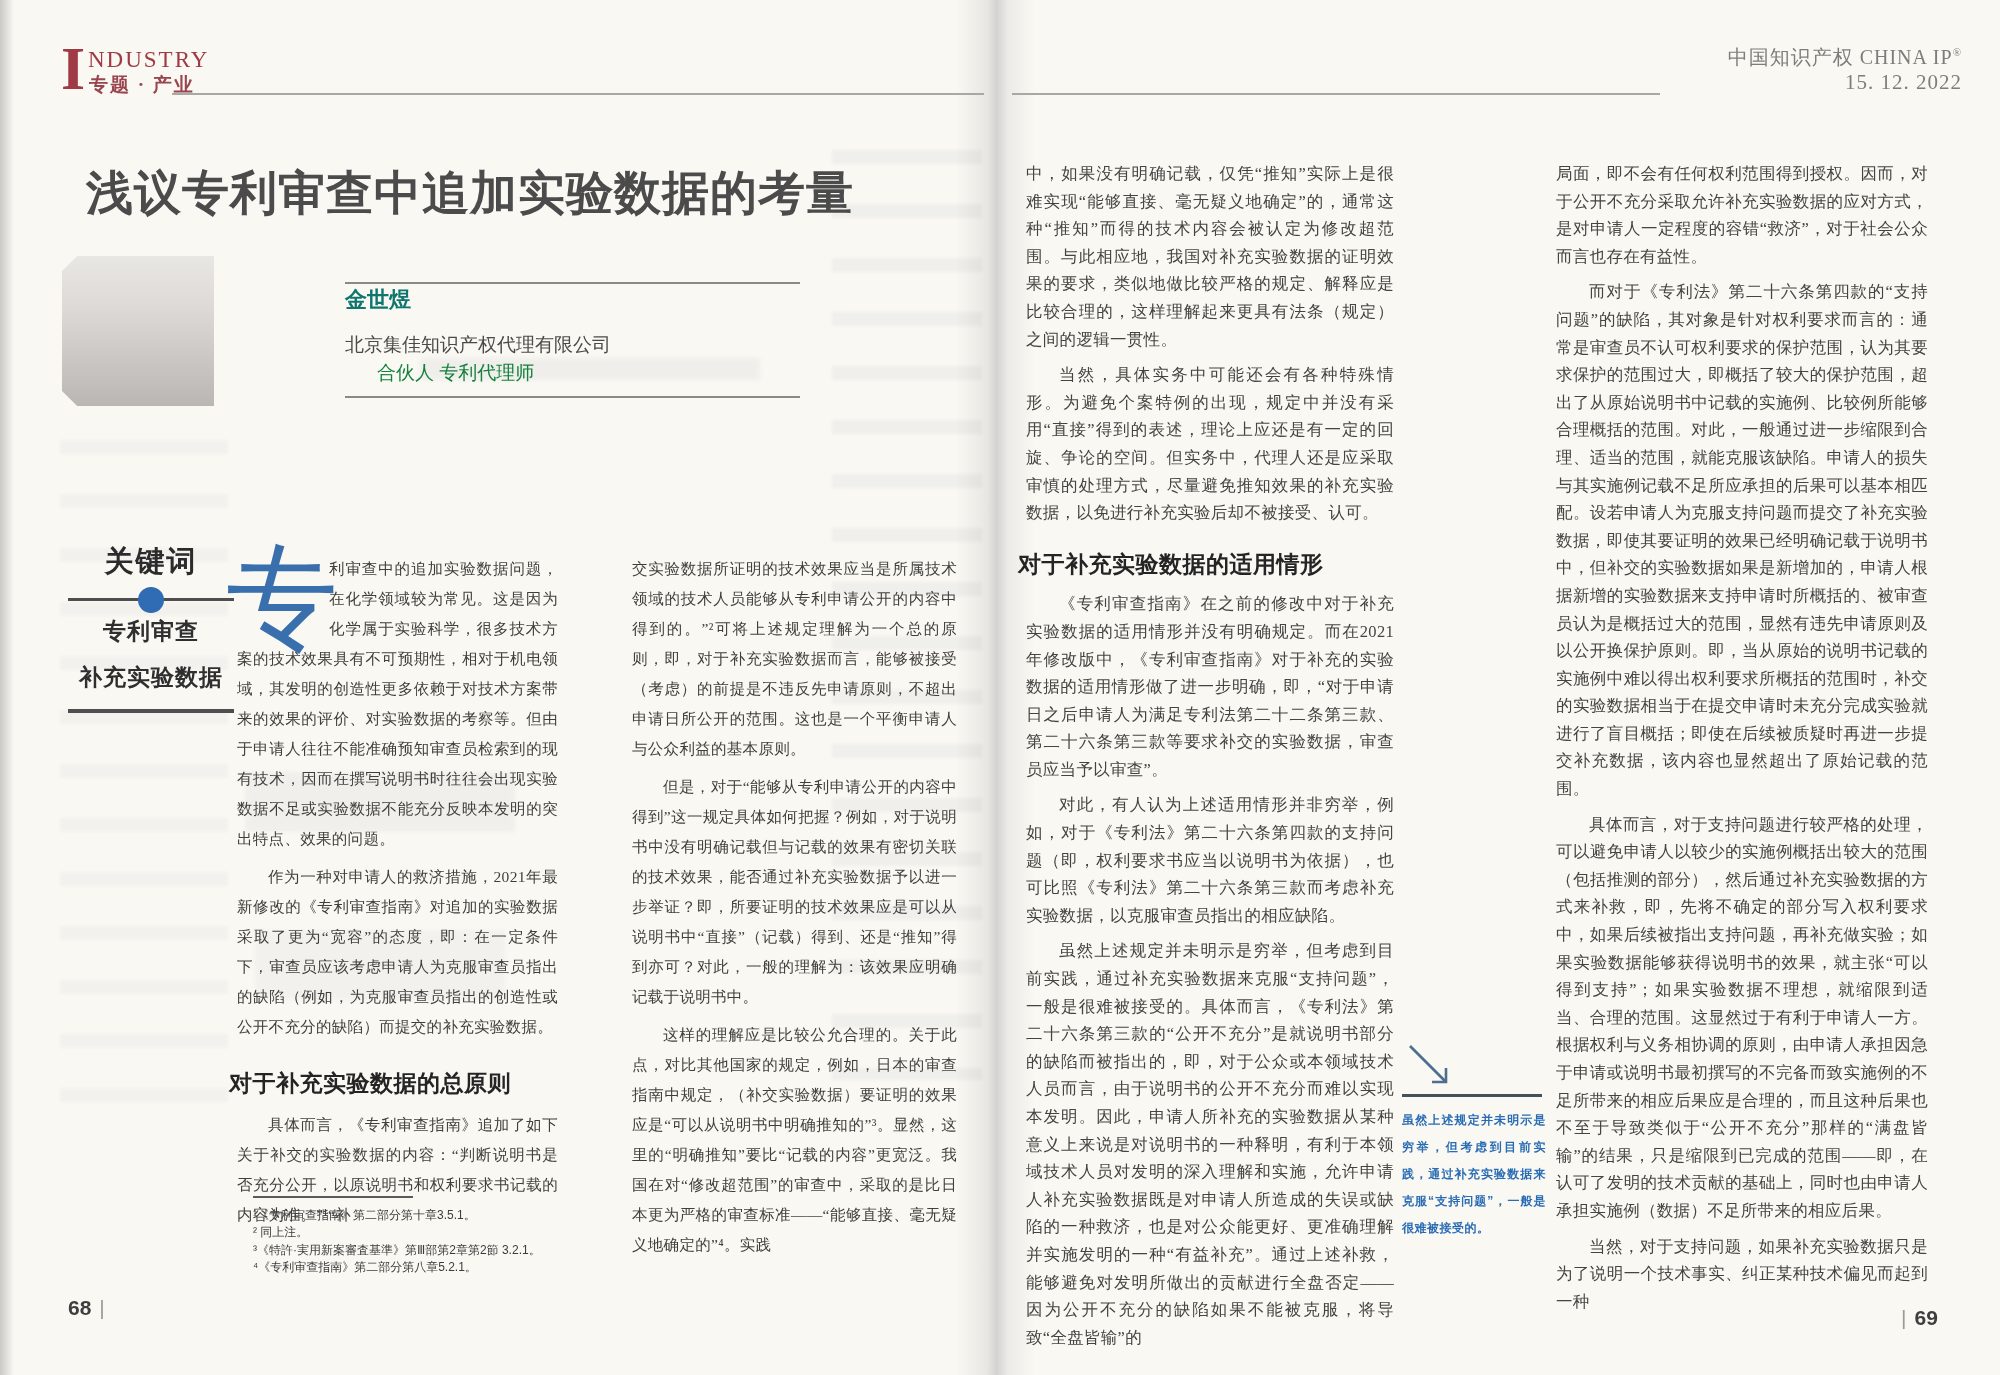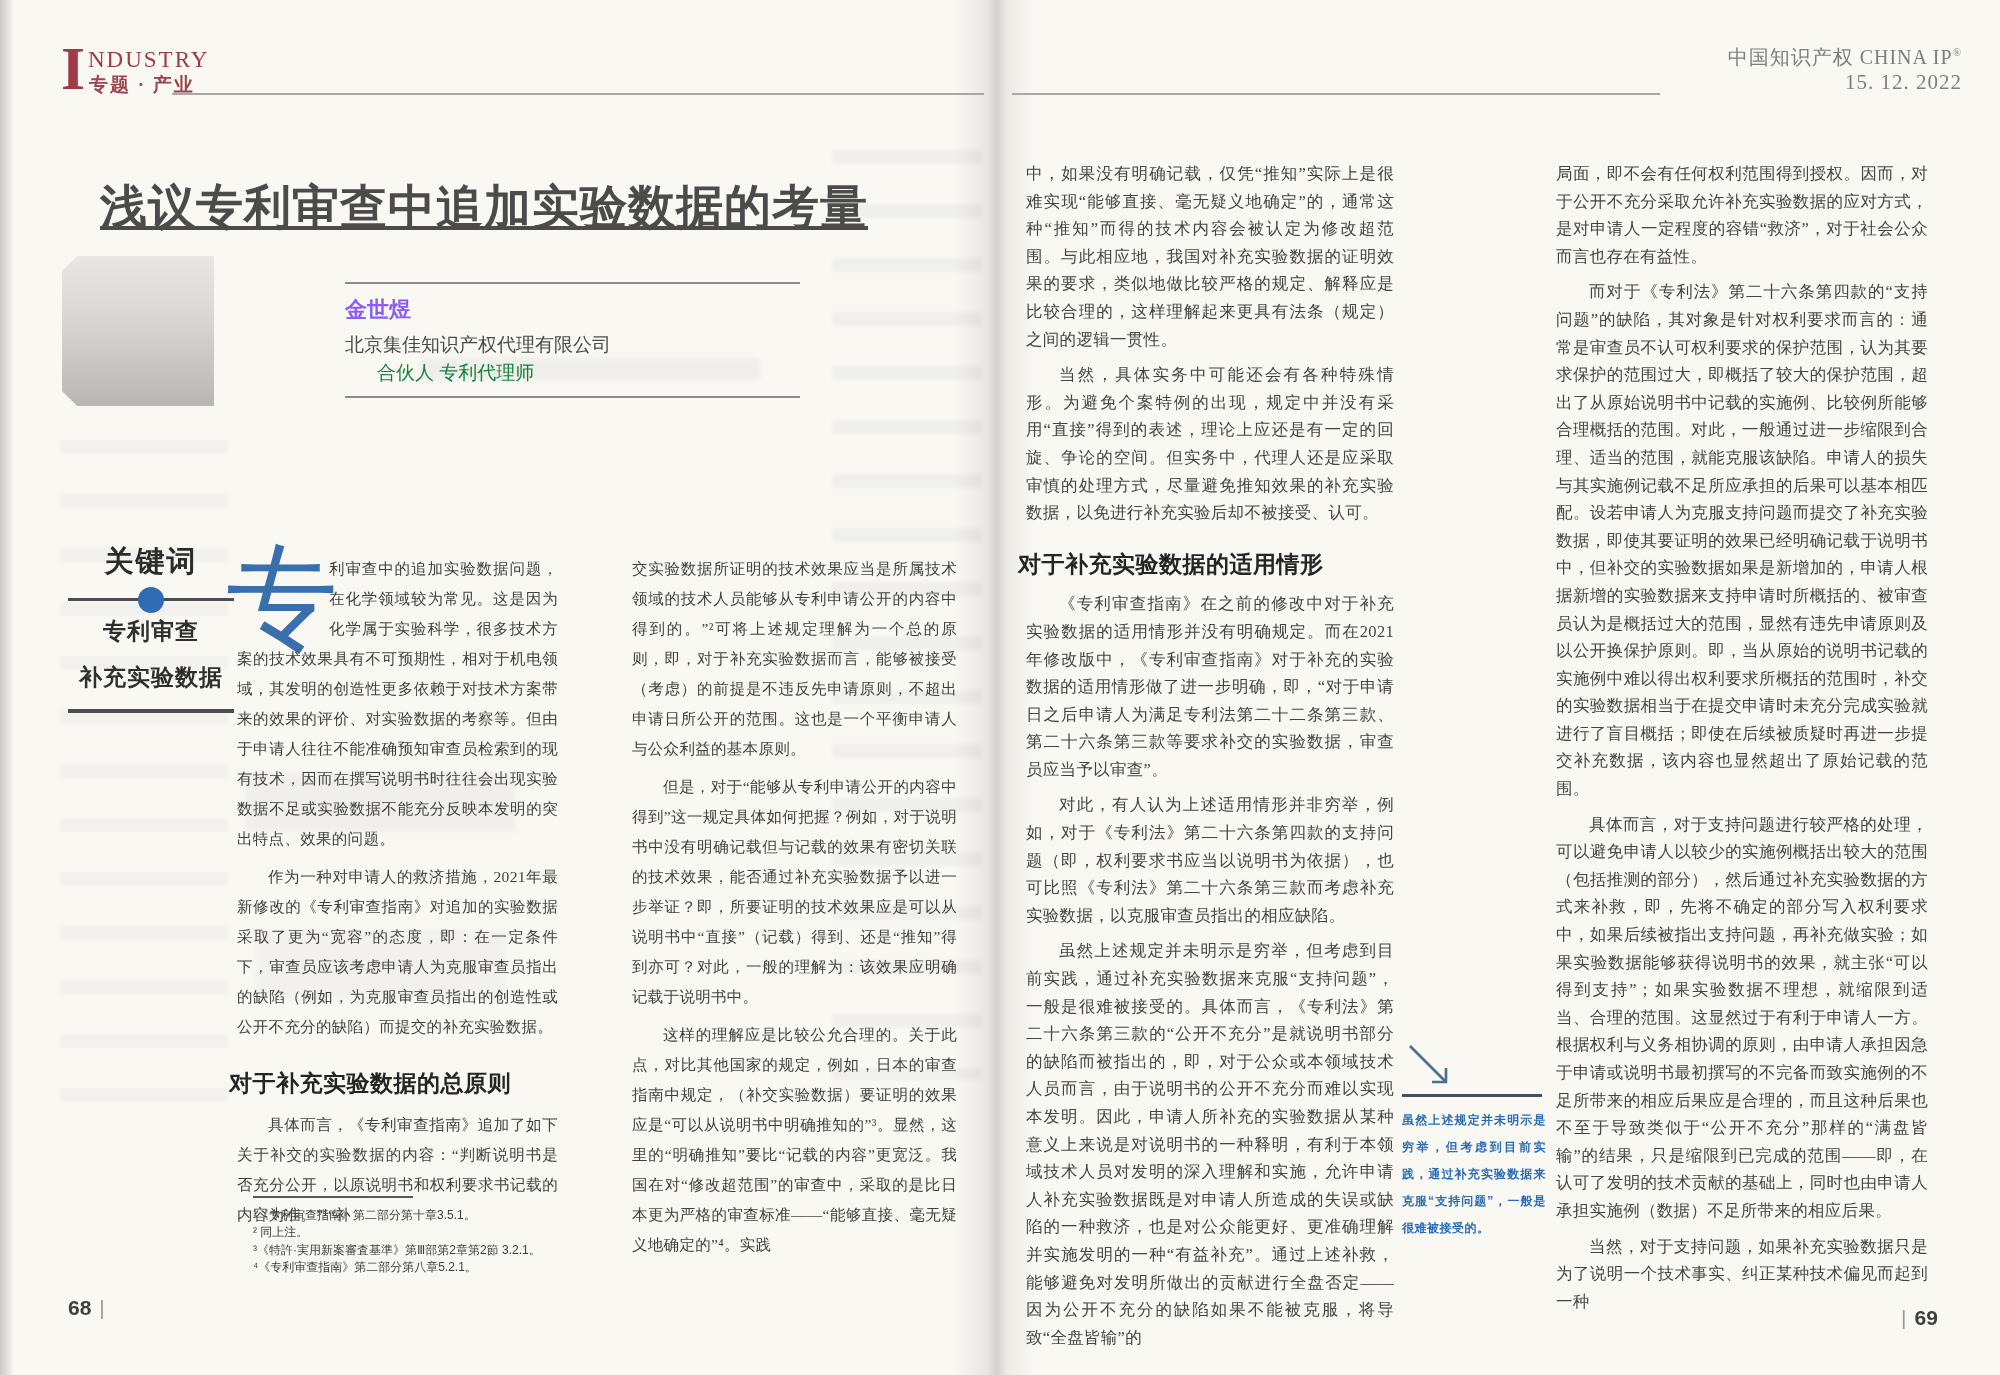--- a/index.html
+++ b/index.html
@@ -103,7 +103,7 @@
   <div class="brand"><span>中国知识产权 CHINA IP</span><sup>®</sup></div>
   <div class="issue-date">15. 12. 2022</div>
 
-  <h1 class="article-title" style="margin:16px;text-decoration:underline;">浅议专利审查中追加实验数据的考量</h1>
+  <h1 class="article-title" style="margin:2px;">浅议专利审查中追加实验数据的考量</h1>
   <div class="photo"></div>
   <div class="author-rule" style="left:345px;top:282px;width:455px;"></div>
   <div class="author-name">金世煜</div>

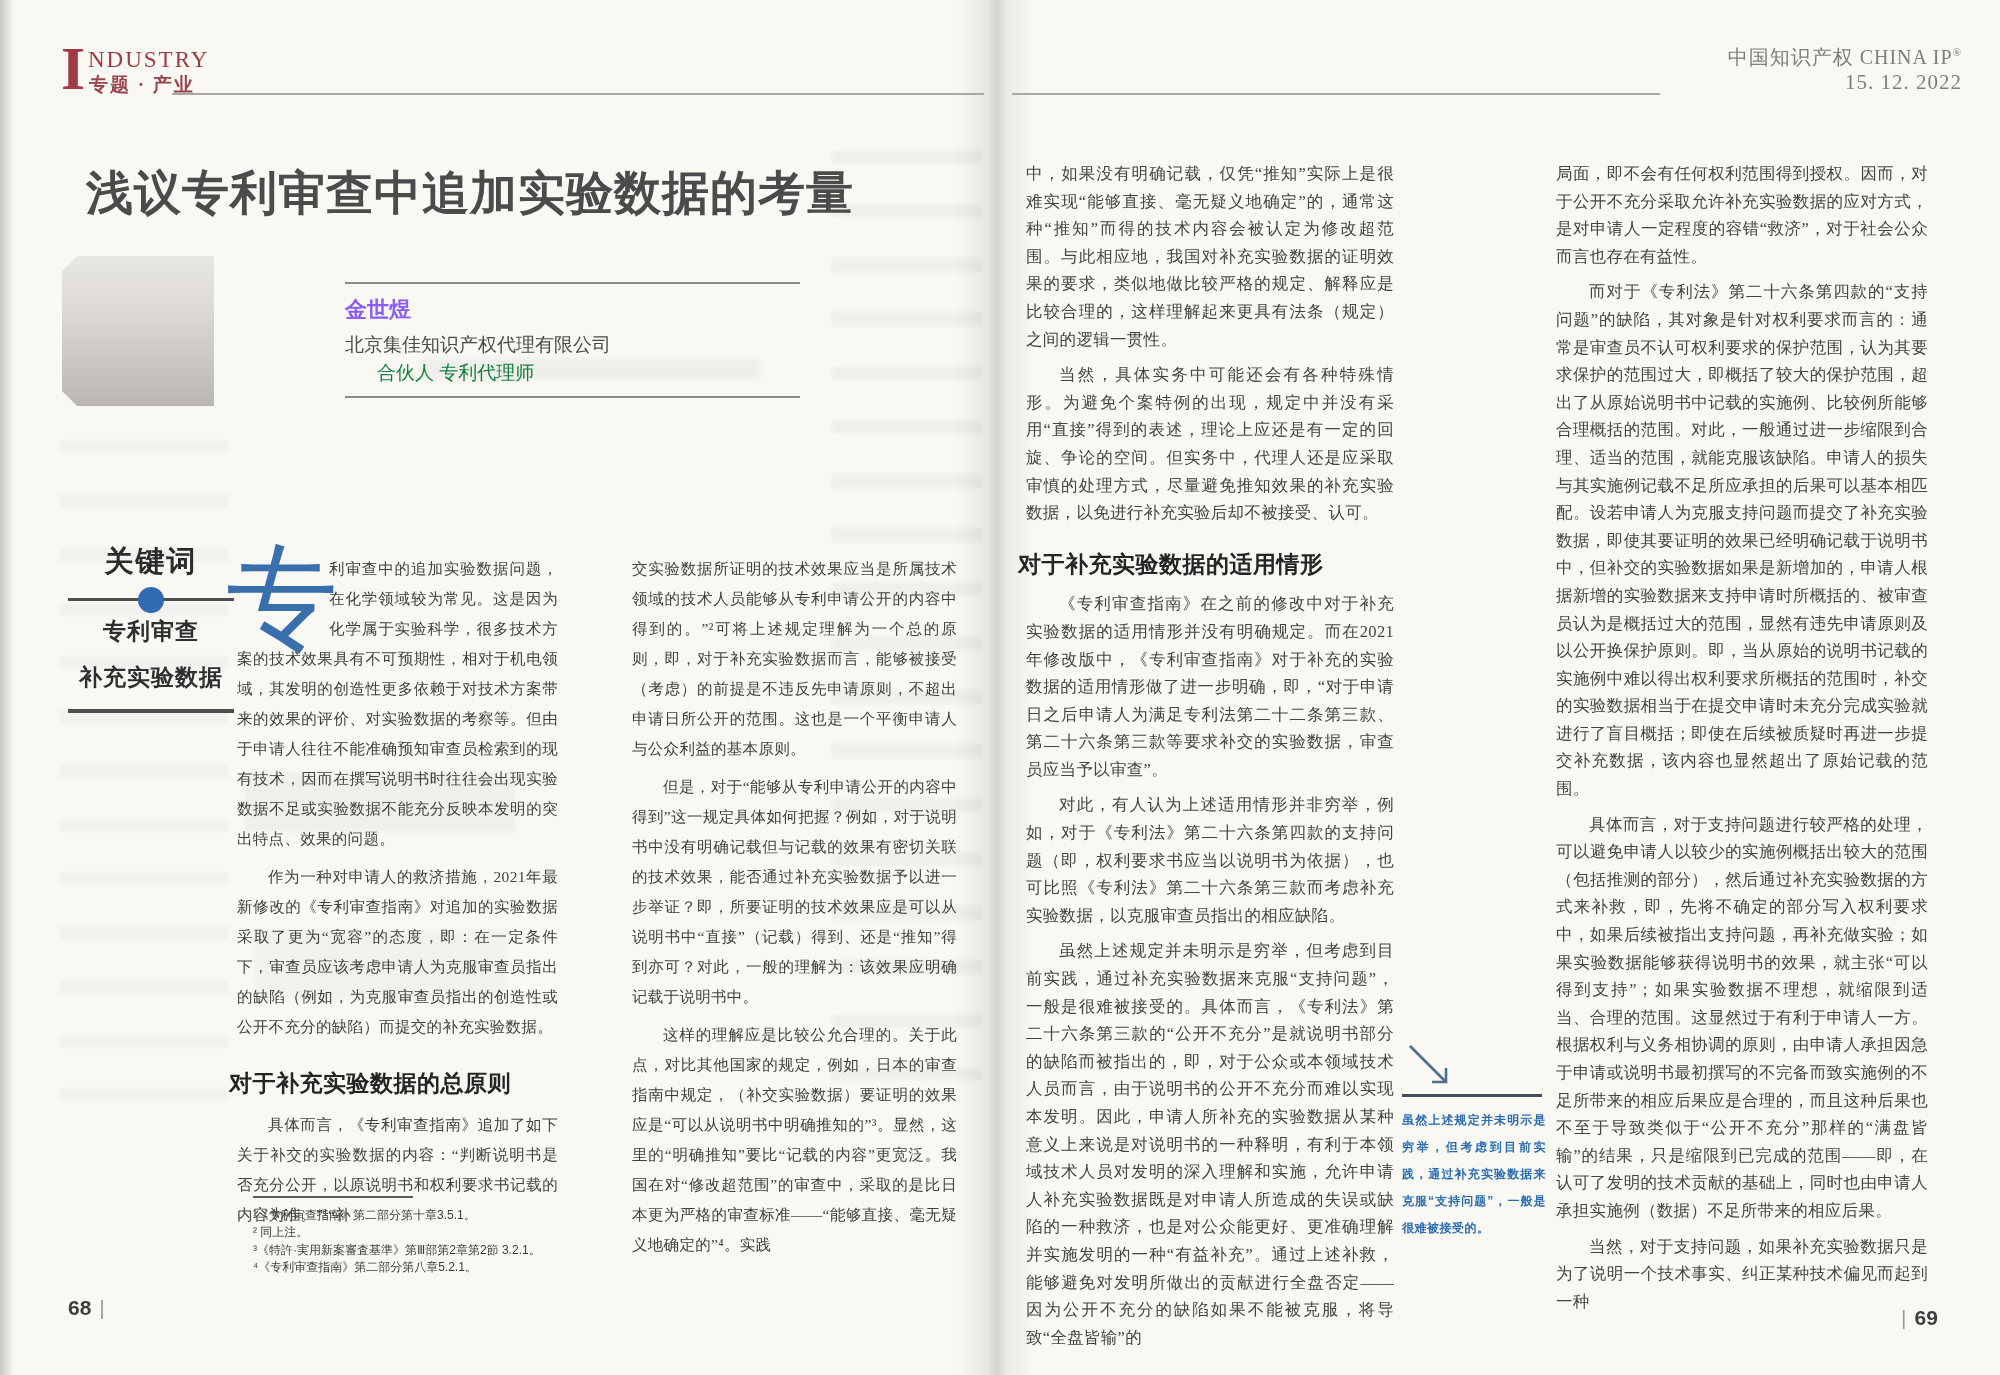--- a/index.html
+++ b/index.html
@@ -38,8 +38,8 @@
     background:linear-gradient(180deg,#e9e7e4 0%,#dcd9d6 35%,#b9b6b3 100%);
     clip-path:polygon(10% 0,100% 0,100% 100%,10% 100%,0 90%,0 10%);}
   .author-rule{position:absolute;height:2px;background:#8b8a88;}
-  .author-name{position:absolute;left:345px;top:295px;font-family:"Liberation Sans",sans-serif;
-    font-size:22px;font-weight:bold;color:#8b5cf6;}
+  .author-name{position:absolute;left:345px;top:285px;font-family:"Liberation Sans",sans-serif;
+    font-size:22px;font-weight:bold;color:#0f766e;}
   .author-org{position:absolute;left:345px;top:332px;font-family:"Liberation Sans",sans-serif;
     font-size:19px;color:#4a4a48;}
   .author-role{position:absolute;left:345px;top:360px;font-family:"Liberation Sans",sans-serif;

